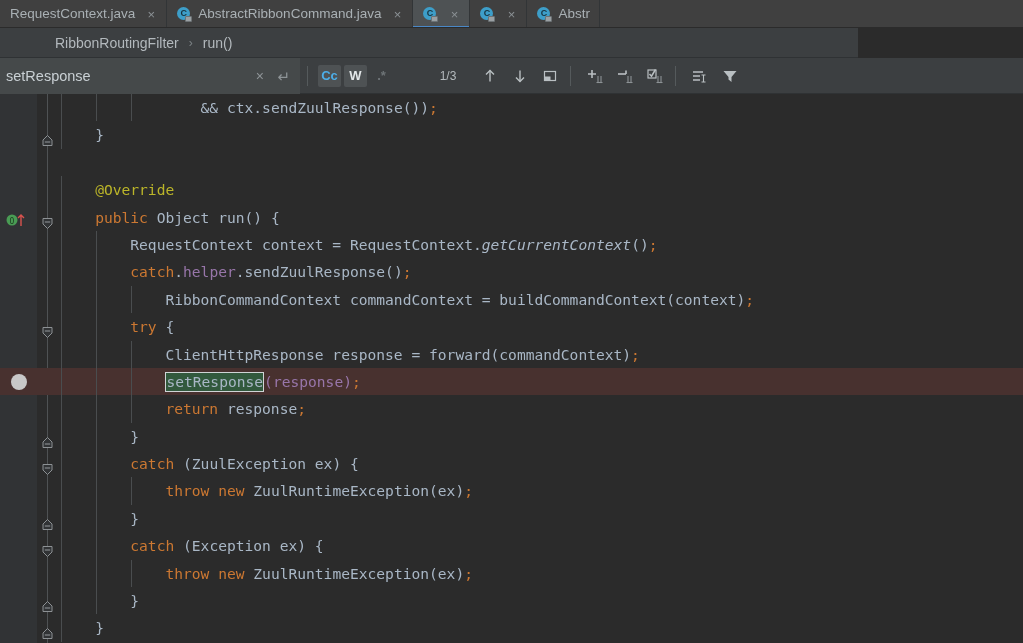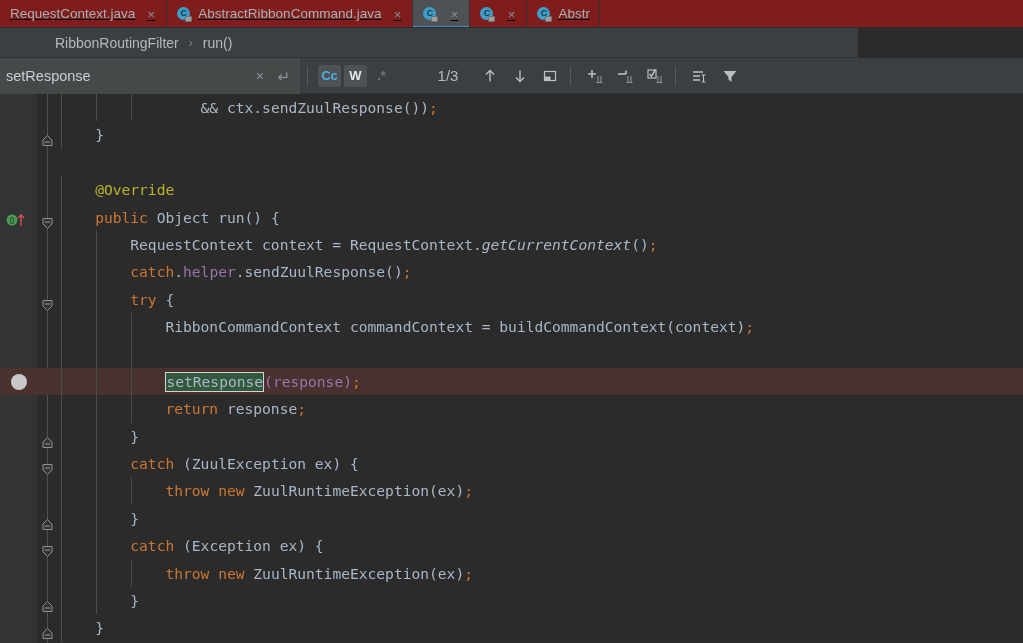--- a/index.html
+++ b/index.html
@@ -15,11 +15,10 @@
   
   .tabbar {
     position: absolute; top: 0; left: 0; width: 1023px; height: 28px;
-    background: #7f1d1d;
+    background: #404040;
     display: flex; align-items: stretch;
     overflow: hidden;
     border-bottom: 1px solid #2b2b2b;
-    text-decoration: underline;
   }
   .tab {
     display: flex; align-items: center; gap: 6px;

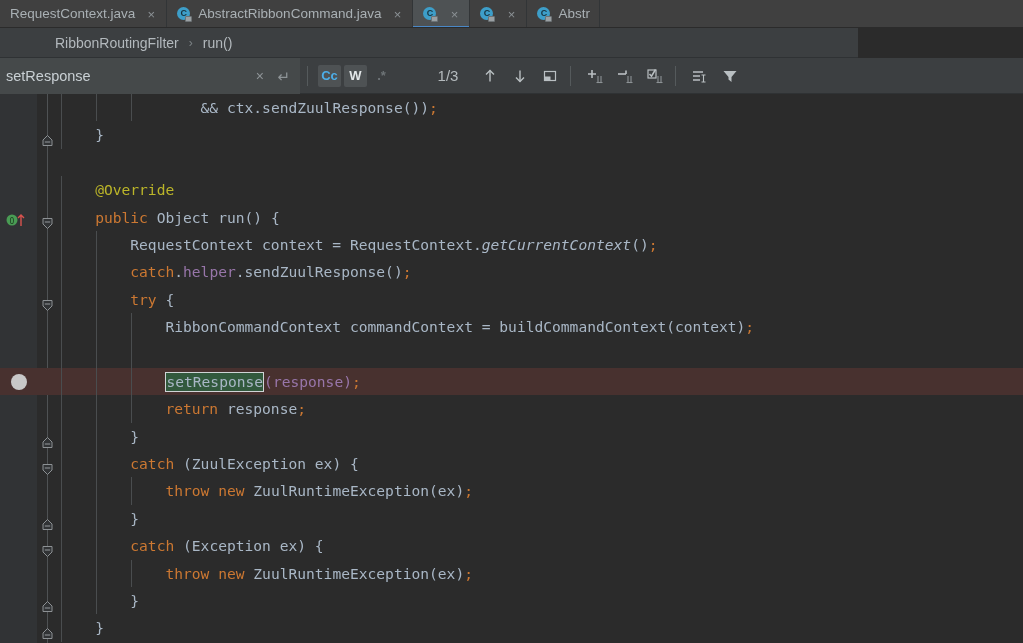--- a/index.html
+++ b/index.html
@@ -109,7 +109,7 @@
   .toggle-btn.off   { background: transparent; color: #6e7477; }
 
   .match-count {
-    color: #b4babd; font-size: 15px; margin-left: 30px; width: 50px;
+    color: #b4babd; font-size: 12px; margin-left: 30px; width: 50px;
     text-align: center;
   }
   .tool-icon {

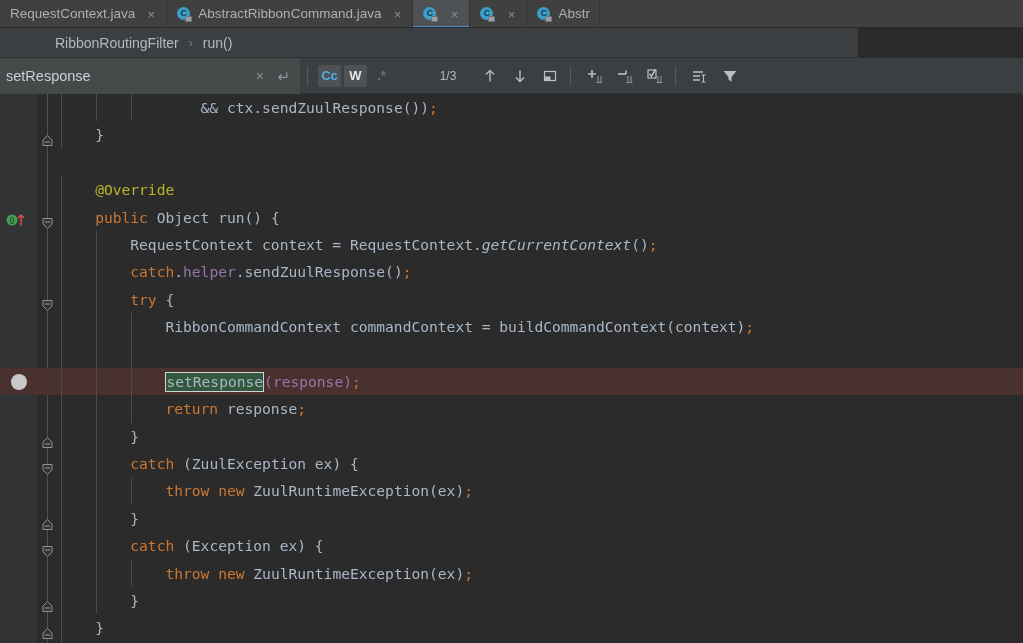--- a/index.html
+++ b/index.html
@@ -332,11 +332,11 @@
             </svg></span><span class="code-text"><span class="pun">    </span><span class="kw">public</span><span class="cls"> Object </span><span class="cls">run</span><span class="pun">() {</span></span></div>
         <div class="line" id="line-request-context"><span class="indent-guide" style="left: 61px;"></span><span class="indent-guide" style="left: 96.12px;"></span><span class="code-text"><span class="cls">        RequestContext context = RequestContext.</span><span class="stat">getCurrentContext</span><span class="pun">()</span><span class="semi">;</span></span></div>
         <div class="line" id="line-add-ignored-headers"><span class="indent-guide" style="left: 61px;"></span><span class="indent-guide" style="left: 96.12px;"></span><span class="code-text"><span class="pun">        </span><span class="kw">catch</span><span class="pun">.</span><span class="fld">helper</span><span class="cls">.sendZuulResponse()</span><span class="semi">;</span></span></div>
+        <div class="line" id="line-build-command-context"><span class="indent-guide" style="left: 61px;"></span><span class="indent-guide" style="left: 96.12px;"></span><span class="indent-guide" style="left: 131.24px;"></span><span class="code-text"><span class="cls">            RibbonCommandContext commandContext = buildCommandContext(context)</span><span class="semi">;</span></span></div>
         <div class="line" id="line-try"><span class="indent-guide" style="left: 61px;"></span><span class="indent-guide" style="left: 96.12px;"></span><span class="fold" style="top: 7px;"><svg width="13" height="13" viewBox="0 0 13 13">
               <path d="M2 1.5 L11 1.5 L11 7 L6.5 11.5 L2 7 Z" fill="#313335" stroke="#8d9194" stroke-width="1"></path>
               <path d="M3.8 5 L9.2 5" stroke="#8d9194" stroke-width="1.1"></path>
             </svg></span><span class="code-text"><span class="pun">        </span><span class="kw">try</span><span class="pun"> {</span></span></div>
-        <div class="line" id="line-build-command-context"><span class="indent-guide" style="left: 61px;"></span><span class="indent-guide" style="left: 96.12px;"></span><span class="indent-guide" style="left: 131.24px;"></span><span class="code-text"><span class="cls">            RibbonCommandContext commandContext = buildCommandContext(context)</span><span class="semi">;</span></span></div>
         <div class="line" id="line-forward"><span class="indent-guide" style="left: 61px;"></span><span class="indent-guide" style="left: 96.12px;"></span><span class="indent-guide" style="left: 131.24px;"></span></div>
         <div class="line hl" id="line-set-response"><span class="indent-guide" style="left: 61px;"></span><span class="indent-guide" style="left: 96.12px;"></span><span class="indent-guide" style="left: 131.24px;"></span><span class="marker-breakpoint" style="top: 6px;"></span><span class="code-text"><span class="pun">            </span><span class="match">setResponse</span><span class="fld">(response)</span><span class="semi">;</span></span></div>
         <div class="line" id="line-return-response"><span class="indent-guide" style="left: 61px;"></span><span class="indent-guide" style="left: 96.12px;"></span><span class="indent-guide" style="left: 131.24px;"></span><span class="code-text"><span class="pun">            </span><span class="kw">return</span><span class="cls"> response</span><span class="semi">;</span></span></div>

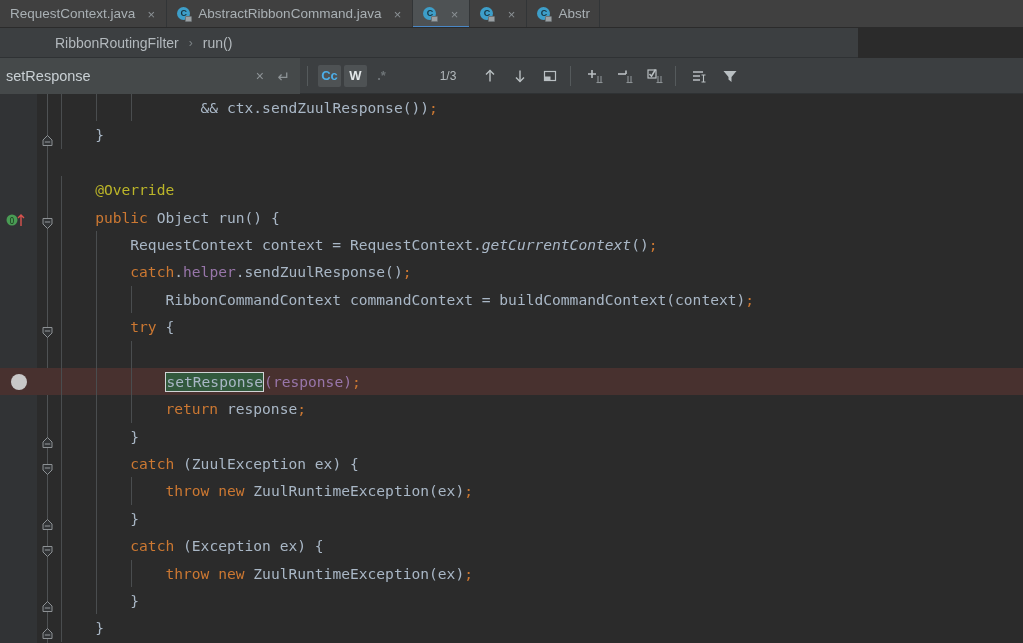--- a/index.html
+++ b/index.html
@@ -337,7 +337,7 @@
               <path d="M2 1.5 L11 1.5 L11 7 L6.5 11.5 L2 7 Z" fill="#313335" stroke="#8d9194" stroke-width="1"></path>
               <path d="M3.8 5 L9.2 5" stroke="#8d9194" stroke-width="1.1"></path>
             </svg></span><span class="code-text"><span class="pun">        </span><span class="kw">try</span><span class="pun"> {</span></span></div>
-        <div class="line" id="line-forward"><span class="indent-guide" style="left: 61px;"></span><span class="indent-guide" style="left: 96.12px;"></span><span class="indent-guide" style="left: 131.24px;"></span></div>
+        <div class="line" id="line-forward"><span class="indent-guide" style="left: 61px;"></span><span class="indent-guide" style="left: 96.12px;"></span><span class="indent-guide" style="left: 131.24px;"></span><span class="code-text"><span class="cls">            ClientHttpResponse response = forward(commandContext)</span><span class="semi">;</span></span></div>
         <div class="line hl" id="line-set-response"><span class="indent-guide" style="left: 61px;"></span><span class="indent-guide" style="left: 96.12px;"></span><span class="indent-guide" style="left: 131.24px;"></span><span class="marker-breakpoint" style="top: 6px;"></span><span class="code-text"><span class="pun">            </span><span class="match">setResponse</span><span class="fld">(response)</span><span class="semi">;</span></span></div>
         <div class="line" id="line-return-response"><span class="indent-guide" style="left: 61px;"></span><span class="indent-guide" style="left: 96.12px;"></span><span class="indent-guide" style="left: 131.24px;"></span><span class="code-text"><span class="pun">            </span><span class="kw">return</span><span class="cls"> response</span><span class="semi">;</span></span></div>
         <div class="line" id="line-close-brace-try"><span class="indent-guide" style="left: 61px;"></span><span class="indent-guide" style="left: 96.12px;"></span><span class="fold" style="top: 7px;"><svg width="13" height="13" viewBox="0 0 13 13">

